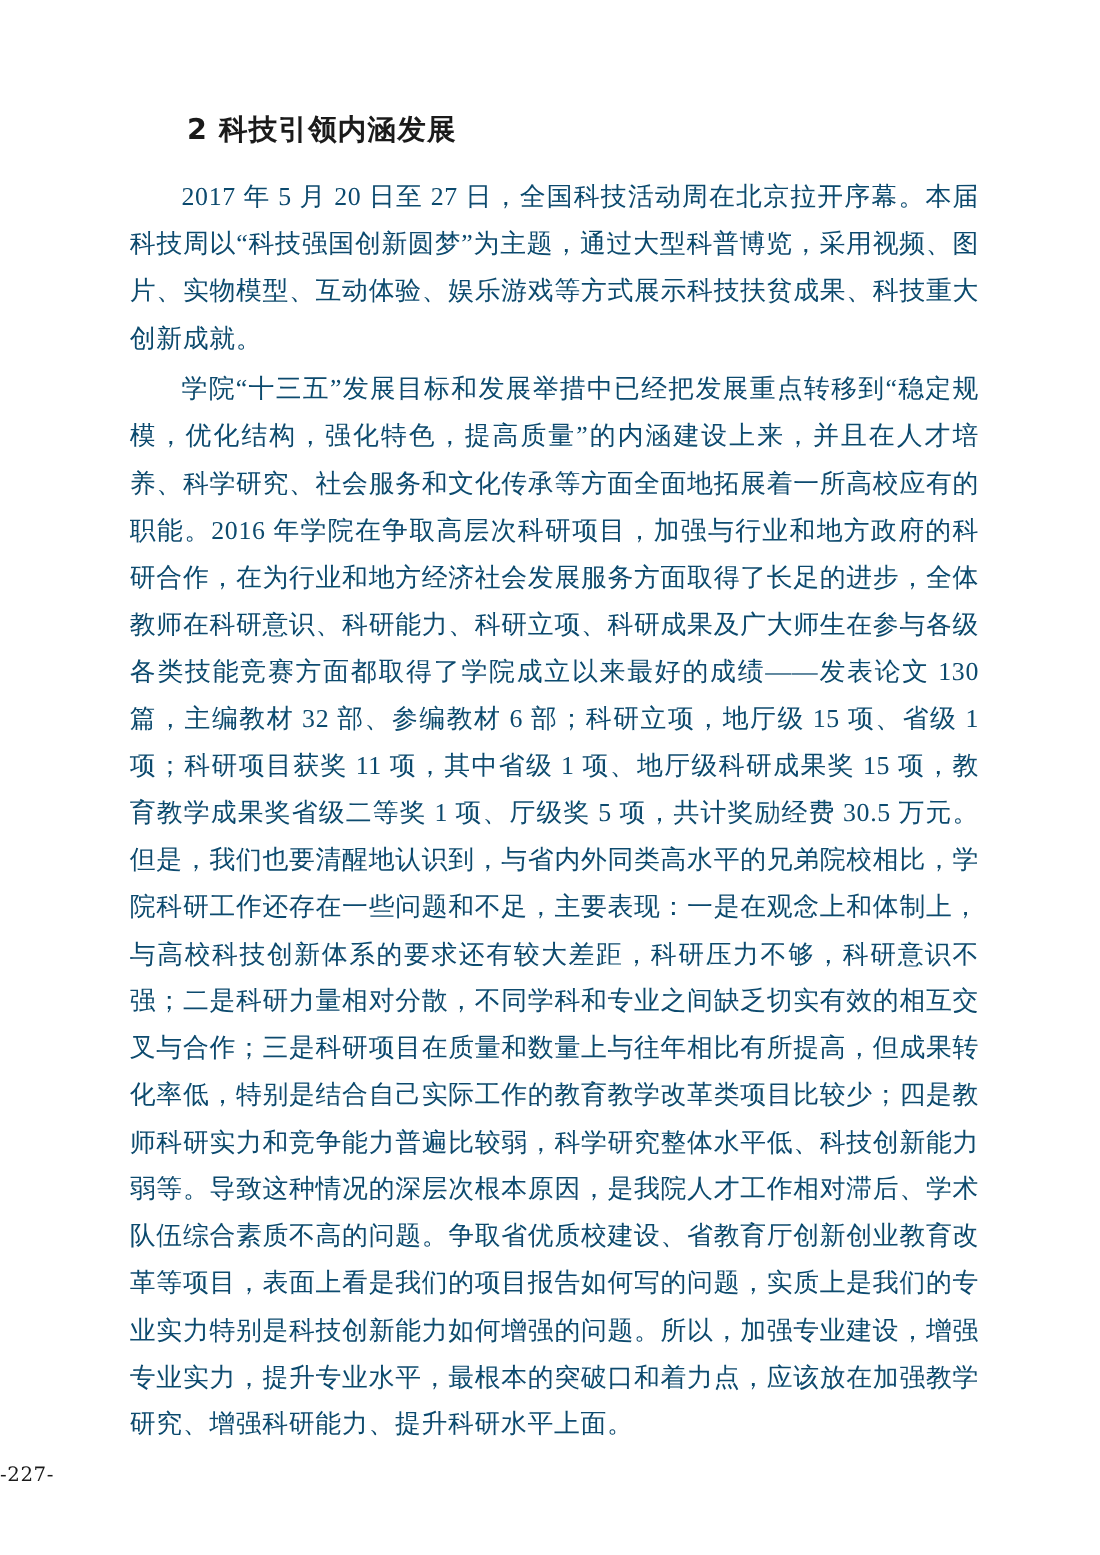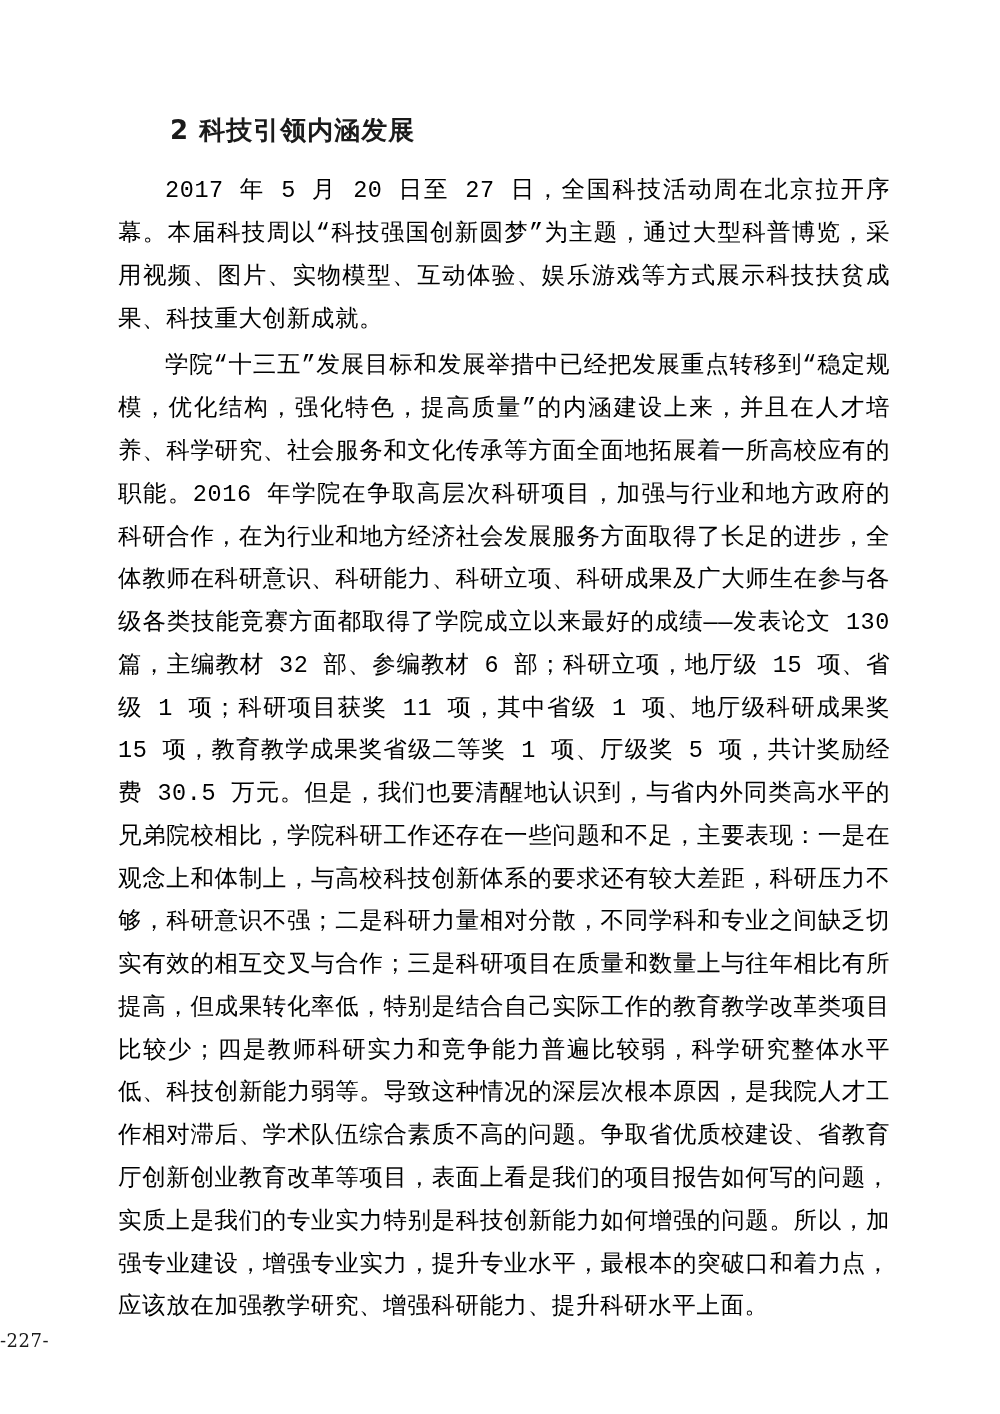--- a/index.html
+++ b/index.html
@@ -21,7 +21,6 @@
     left: 118px;
     top: 100px;
     width: 772px;
-    margin-top: 12px;
   }
   .heading {
     font-family: "DejaVu Sans", "Liberation Sans", sans-serif;

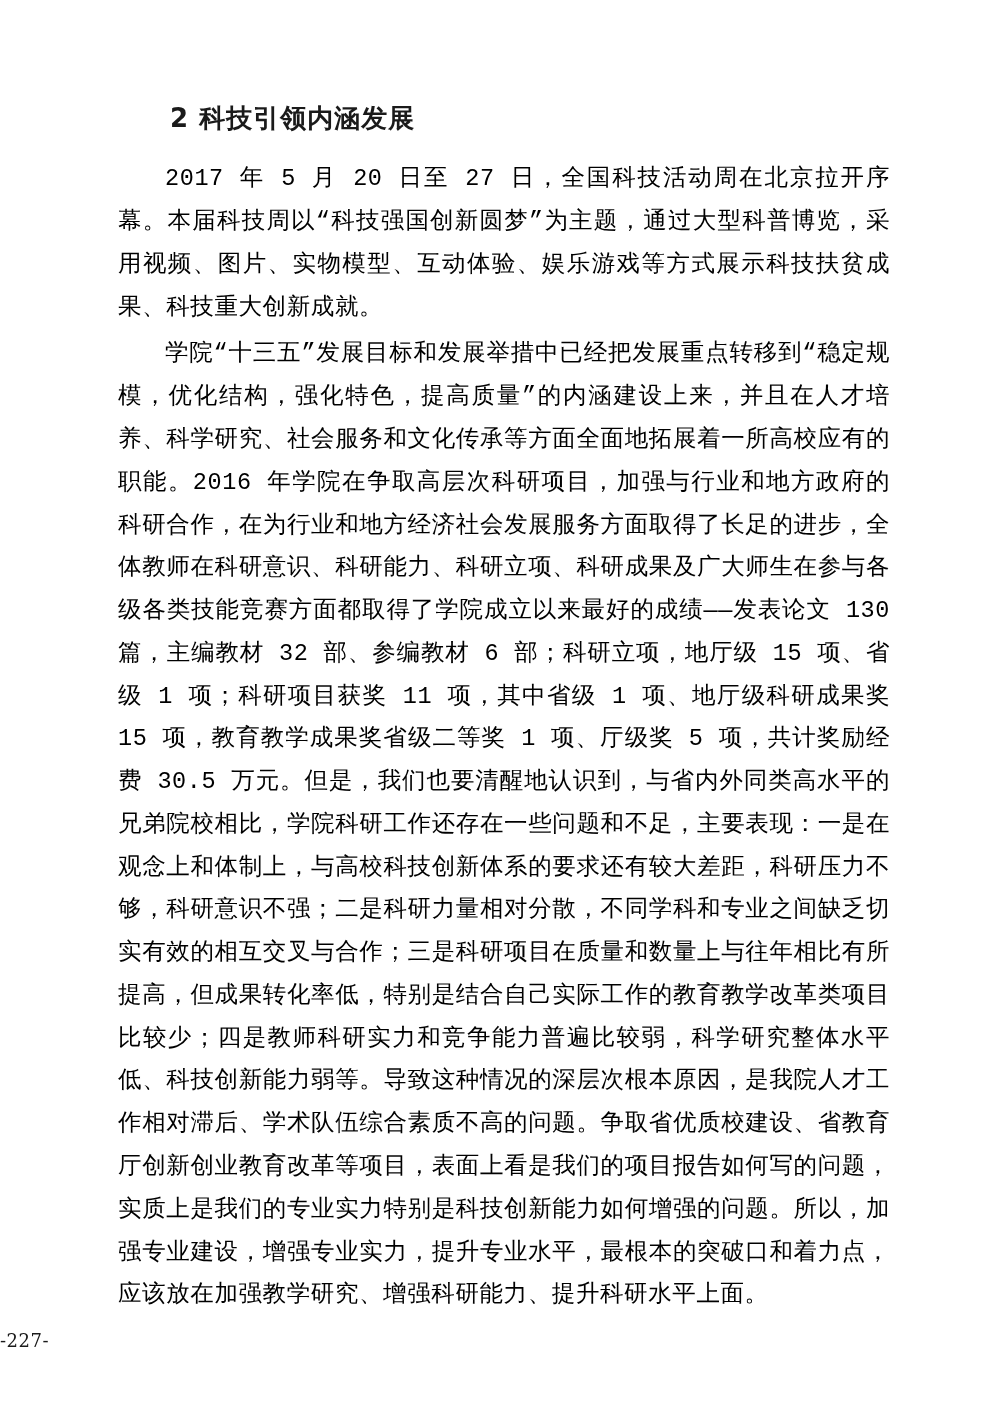--- a/index.html
+++ b/index.html
@@ -32,9 +32,9 @@
     line-height: 1.4;
   }
   .para {
-    font-family: Liberation Mono, monospace;
+    font-family: Liberation Serif, serif;
     font-size: 23.5px;
-    color: #000000;
+    color: #0c4a6e;
     line-height: 1.82;
     margin: 0 0 4px 0;
     text-align: justify;

